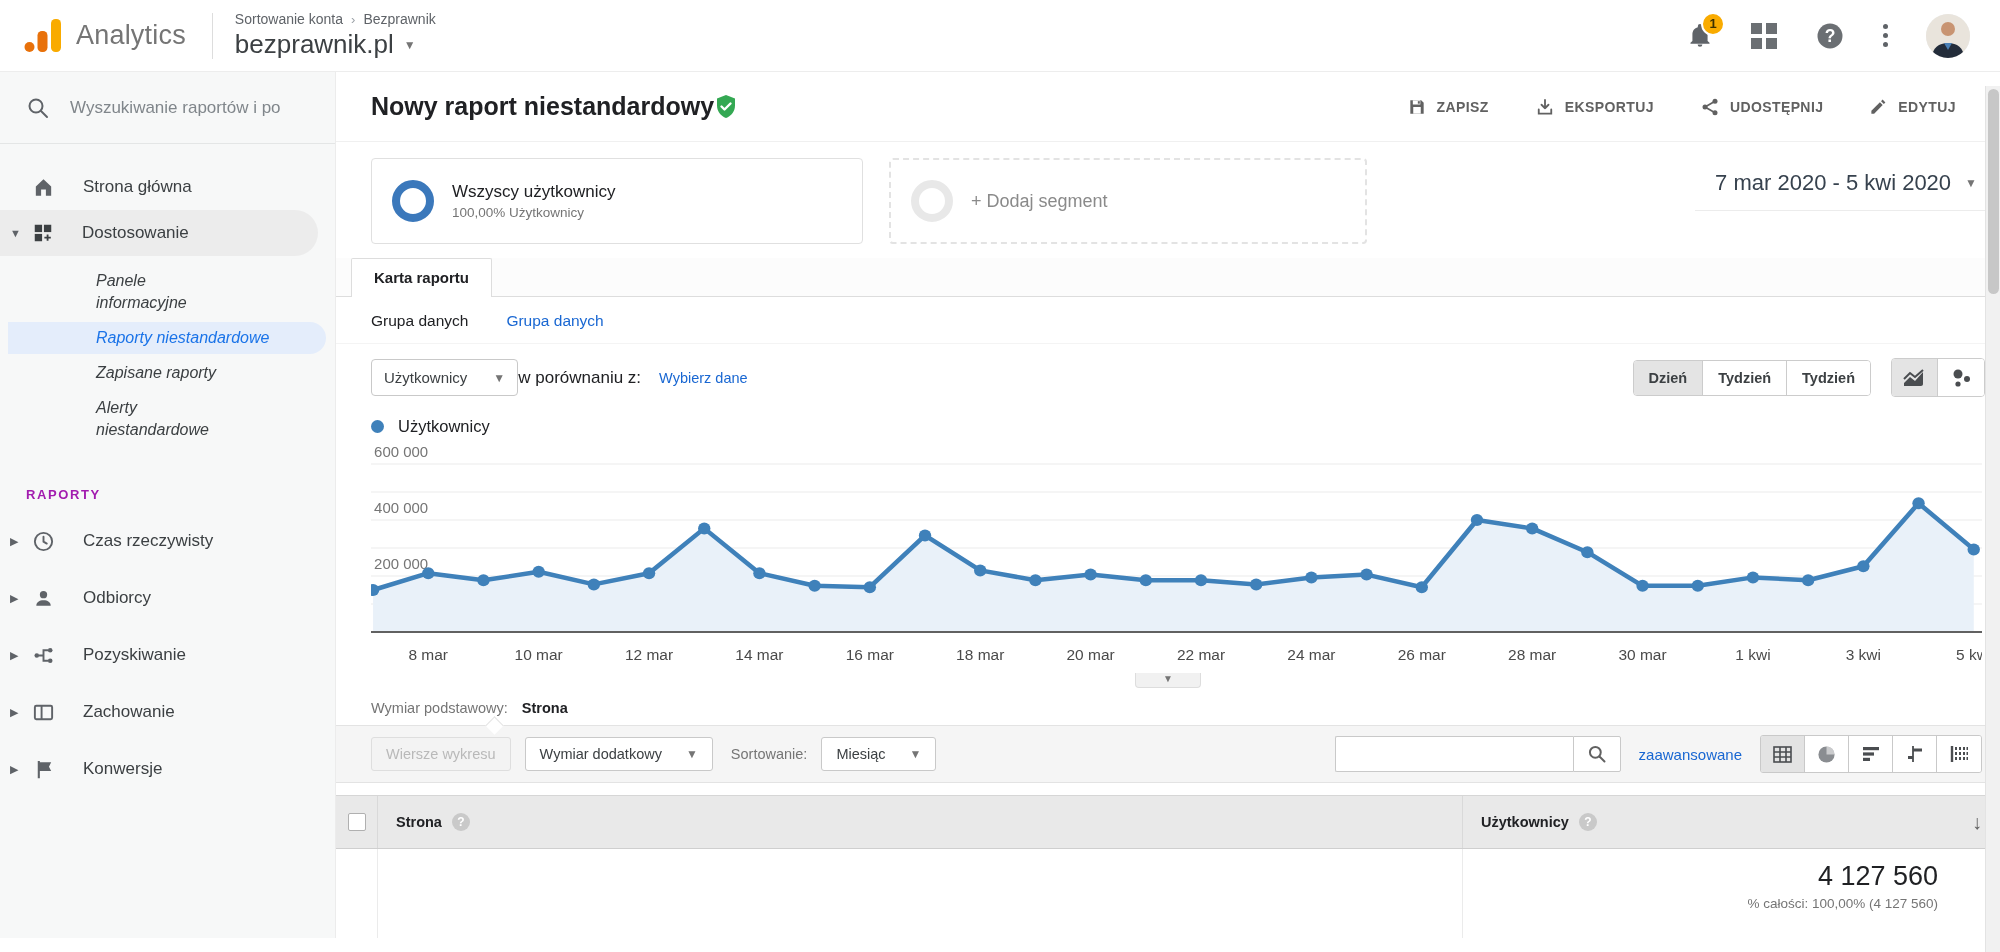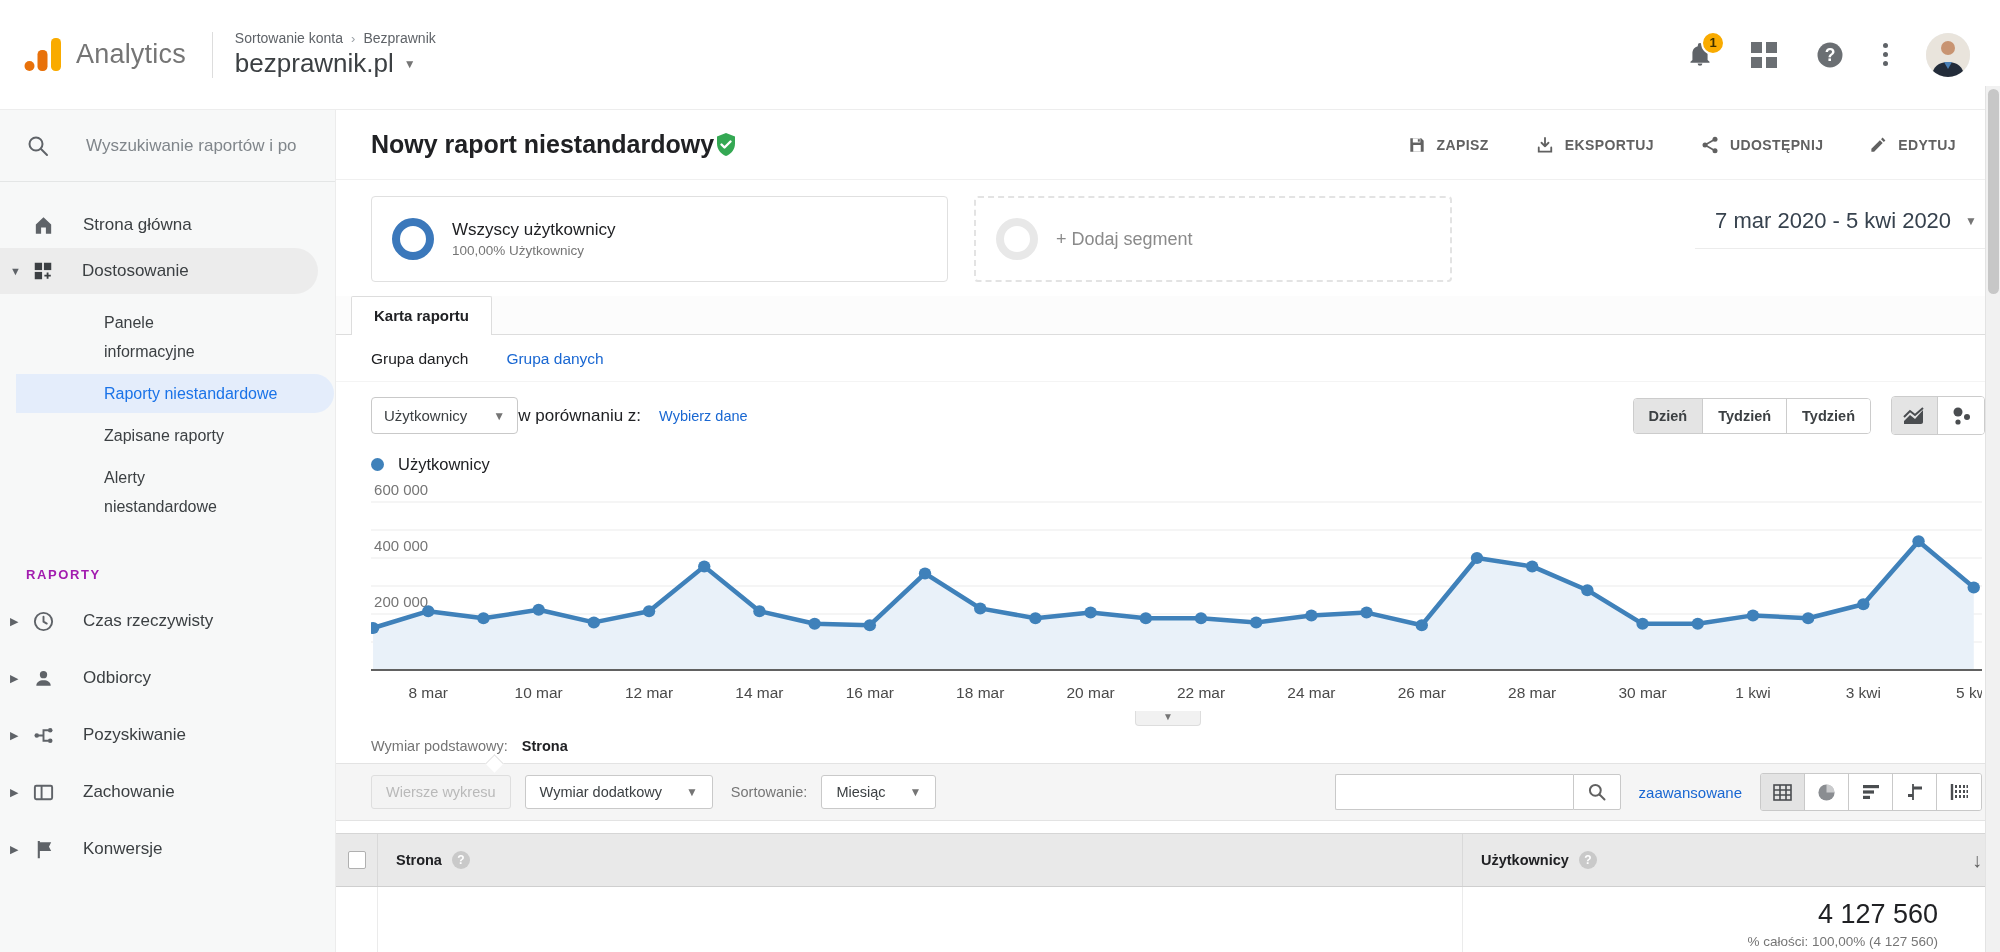--- a/index.html
+++ b/index.html
@@ -8,7 +8,7 @@
   svg { display:block; }
 
   
-  .app-header { height:110px; display:flex; align-items:center; padding:0 30px 0 24px;
+  .app-header { height:72px; display:flex; align-items:center; padding:0 30px 0 24px;
     background:#fff; border-bottom:1px solid #ededed; position:relative; }
   .logo-wrap { display:flex; align-items:center; gap:14px; }
   .brand-name { font-size:27px; color:#757575; letter-spacing:.2px; }

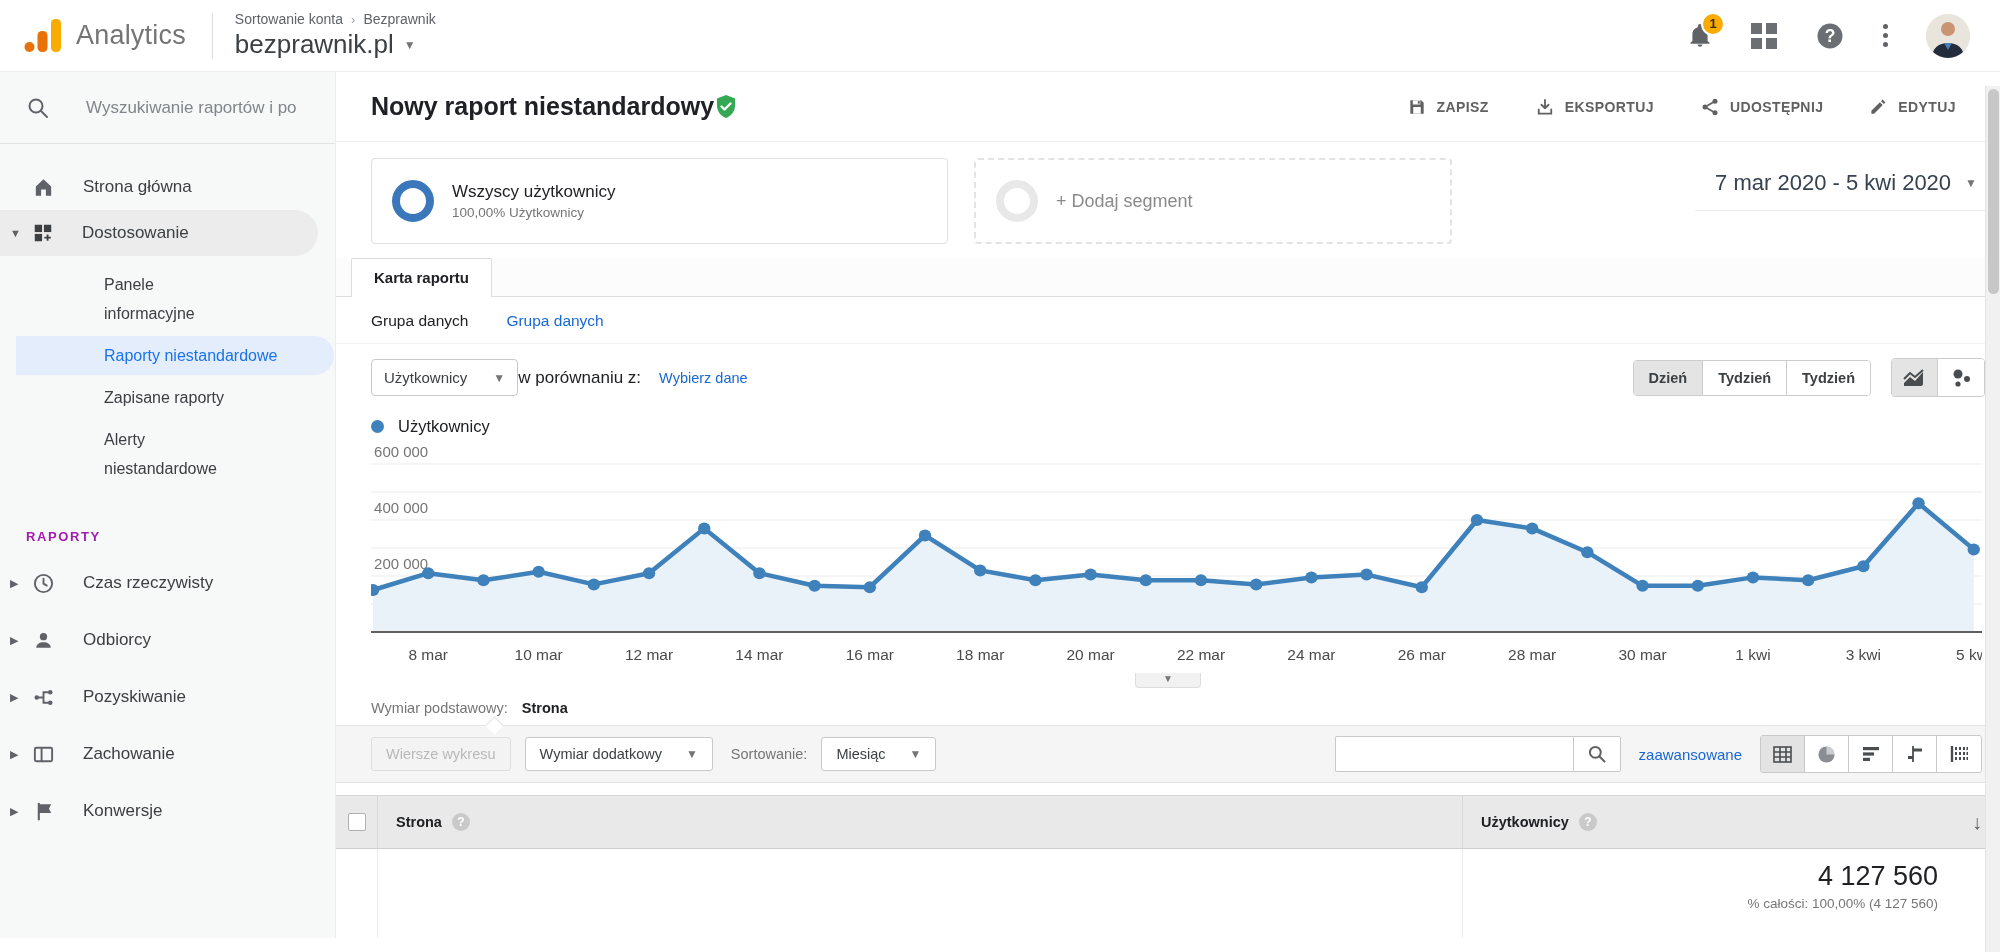--- a/index.html
+++ b/index.html
@@ -36,7 +36,7 @@
     flex-direction:column; position:relative; }
 
   
-  .search-row { height:72px; display:flex; align-items:center; padding-left:26px; gap:36px;
+  .search-row { height:72px; display:flex; align-items:center; padding-left:26px; gap:20px;
     border-bottom:1px solid #e4e6e6; }
   .search-row input { background:transparent; border:none; outline:none; font-size:17px;
     color:#5f6368; width:225px; font-family:inherit; }

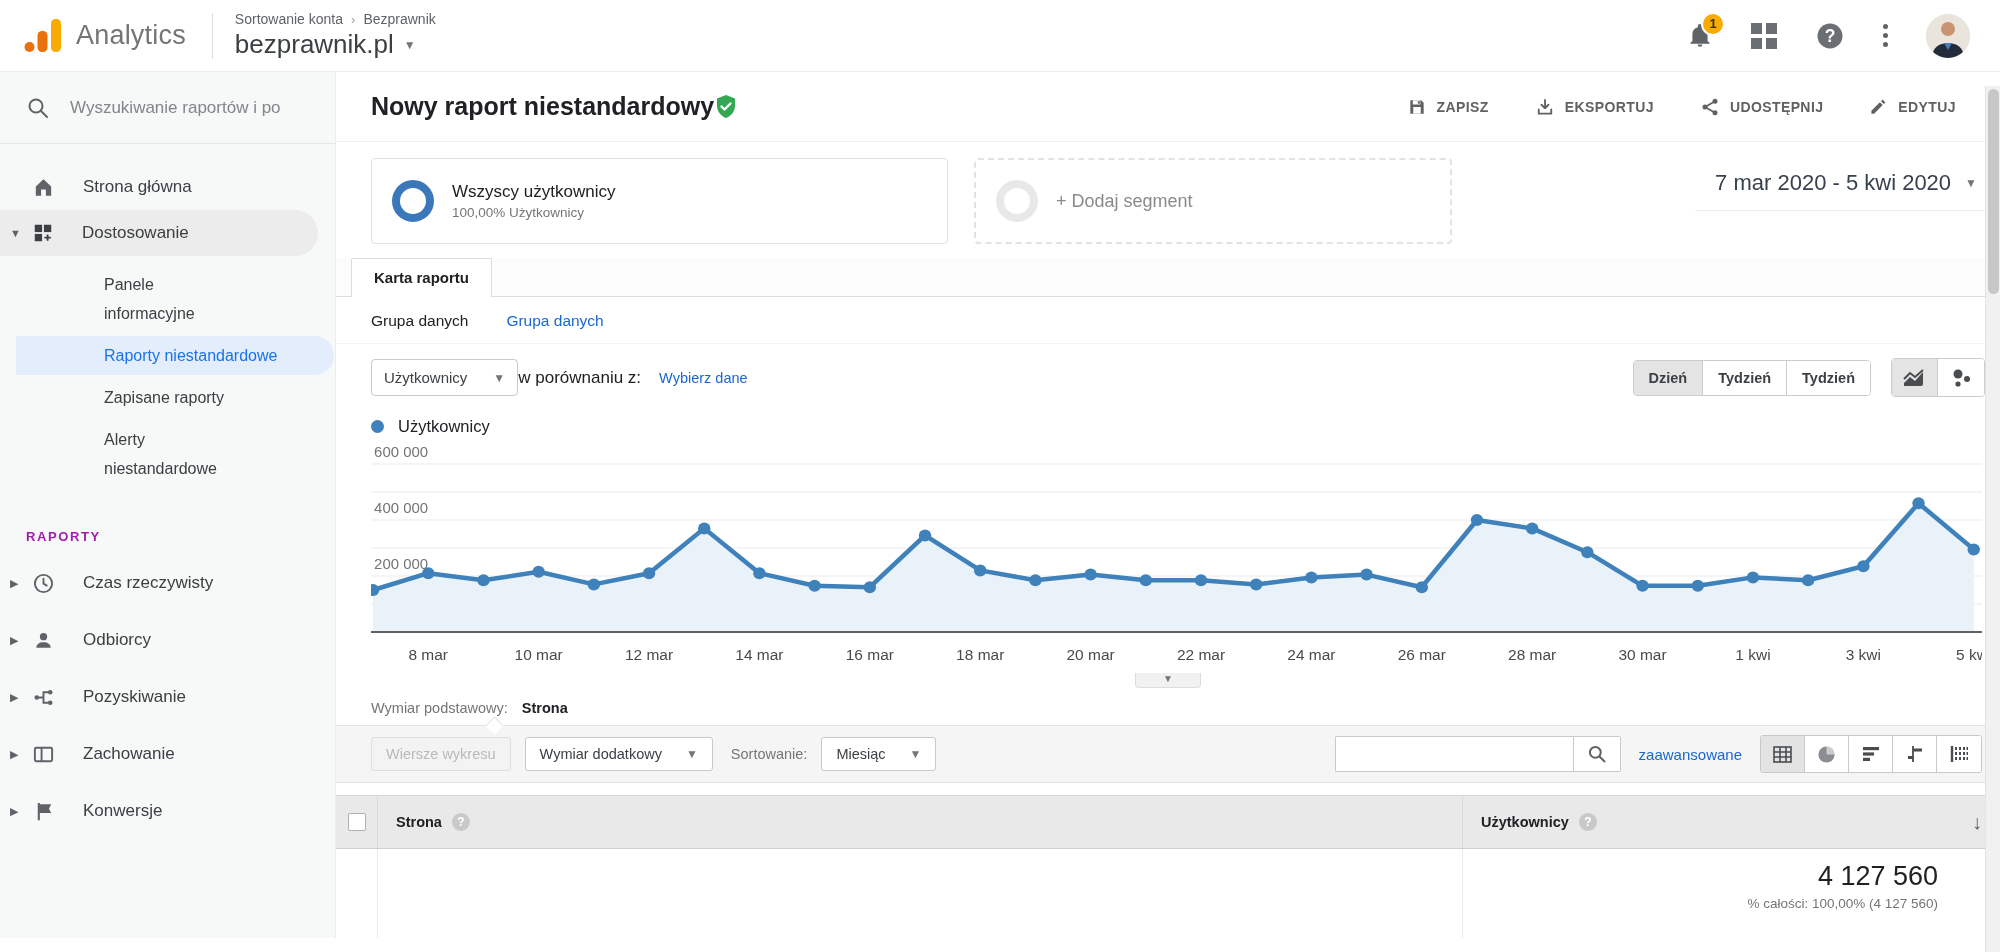--- a/index.html
+++ b/index.html
@@ -64,7 +64,7 @@
 
   
   .segment-row { display:flex; align-items:flex-start; padding:16px 15px 10px 35px; gap:14px; }
-  .seg-card { width:577px; height:86px; border:1px solid #e0e0e0; border-radius:4px;
+  .seg-card { width:492px; height:86px; border:1px solid #e0e0e0; border-radius:4px;
     display:flex; align-items:center; gap:18px; padding:0 20px; background:#fff; cursor:pointer; }
   .seg-card.dashed { width:478px; border:2px dashed #e3e3e3; margin-left:12px; }
   .donut { width:42px; height:42px; border-radius:50%; border:8px solid #3b78bb; flex:none; }

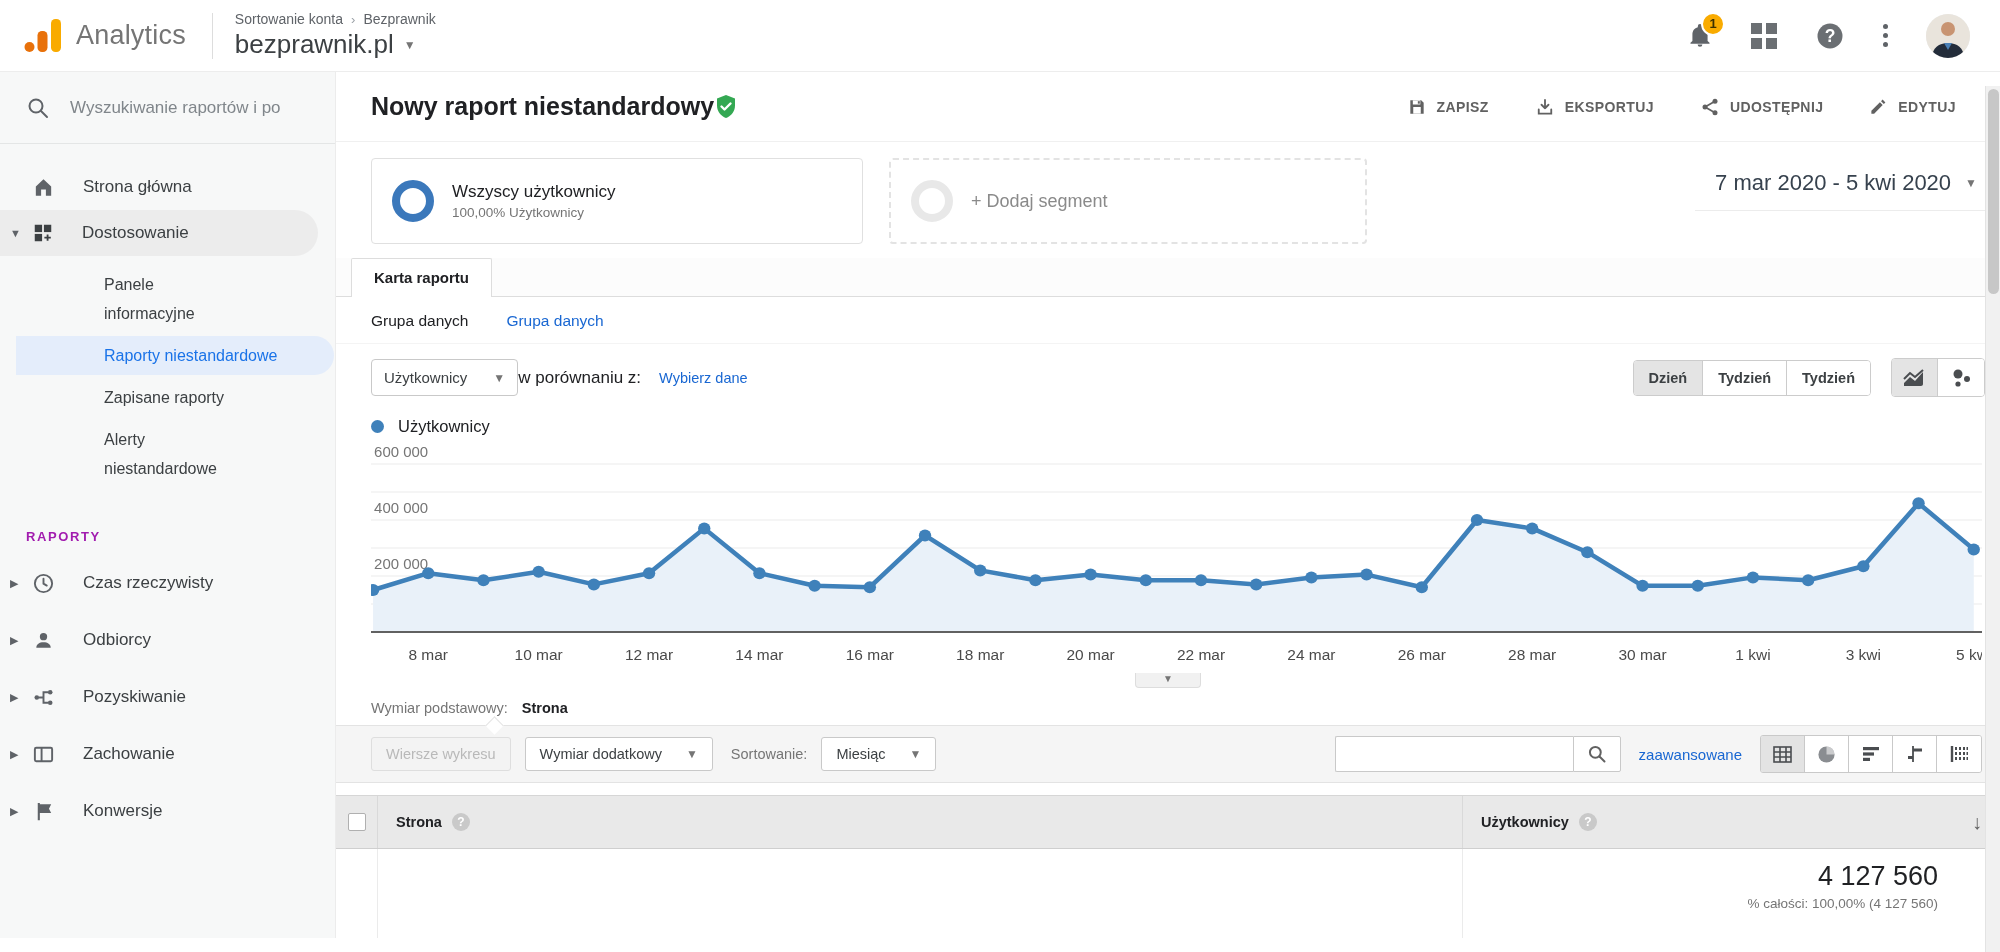--- a/index.html
+++ b/index.html
@@ -47,8 +47,8 @@
   .nav-item .twisty { position:absolute; left:10px; font-size:11px; color:#5f6368; }
   .nav-item.active-parent { background:#ececec; border-radius:0 23px 23px 0; }
   .subnav { padding:6px 0 2px 0; }
-  .sub-item { display:block; padding:5px 20px 5px 88px; font-size:16px; line-height:29px;
-    color:#3c4043; width:318px; cursor:pointer; margin:3px 16px; }
+  .sub-item { display:block; padding:5px 20px 5px 88px; font-size:16px; line-height:22px;
+    color:#3c4043; width:318px; cursor:pointer; margin:3px 8px;font-style:italic; }
   .sub-item.selected { color:#1a73e8; background:#e4edfb; border-radius:0 23px 23px 0; }
   .section-label { margin:36px 0 16px 26px; font-size:13px; color:#a21caf;
     letter-spacing:1.6px; font-weight:bold; }

